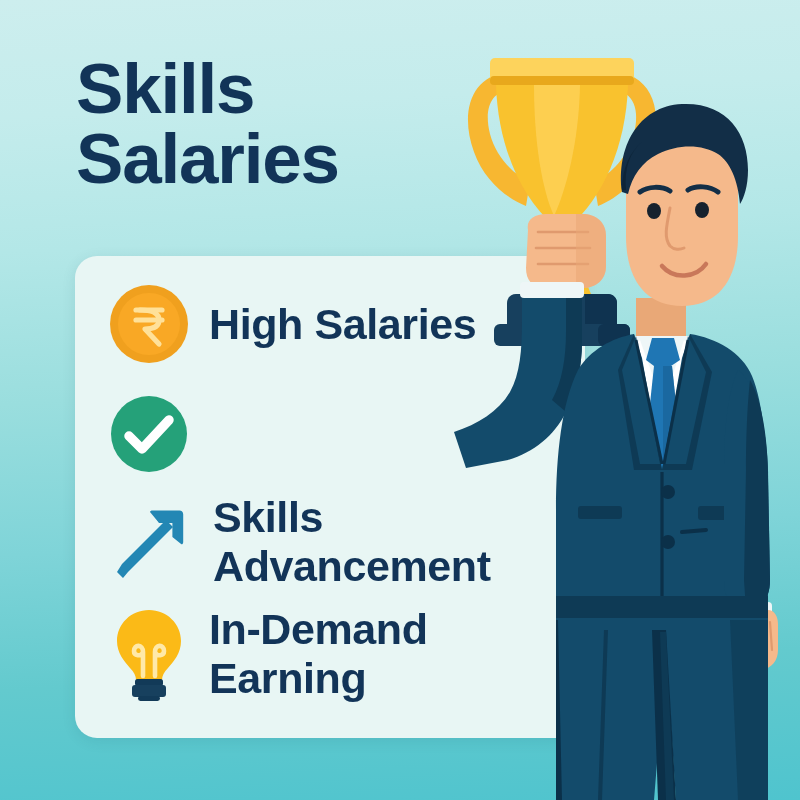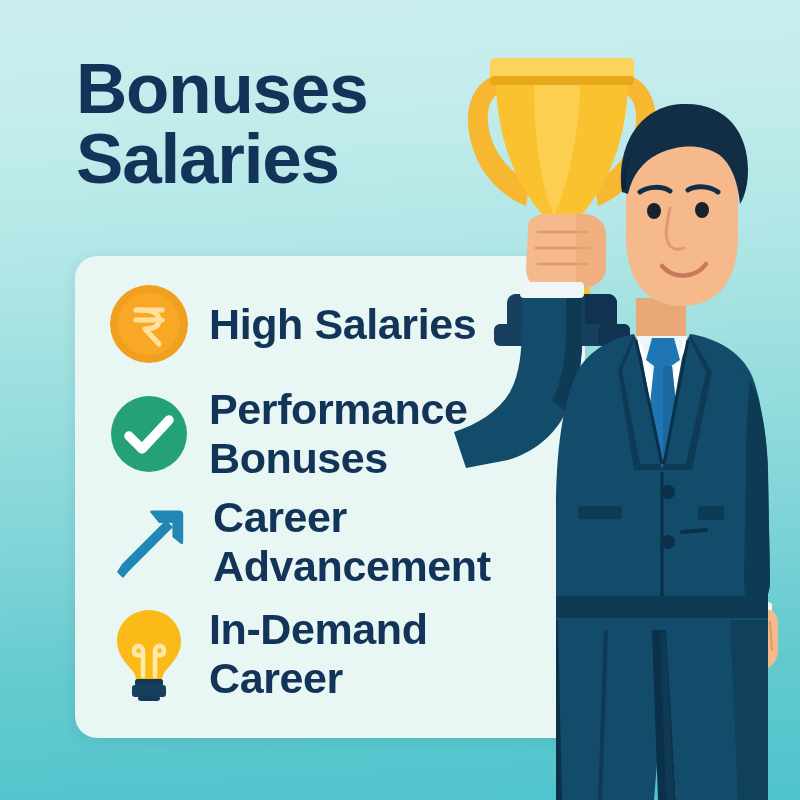--- a/index.html
+++ b/index.html
@@ -103,7 +103,7 @@
 <div id="canvas">
 
   <div id="title">
-    <span class="tline">Bonuses</span>
+    <span class="tline">Skills</span>
     <span class="tline">Salaries</span>
   </div>
 

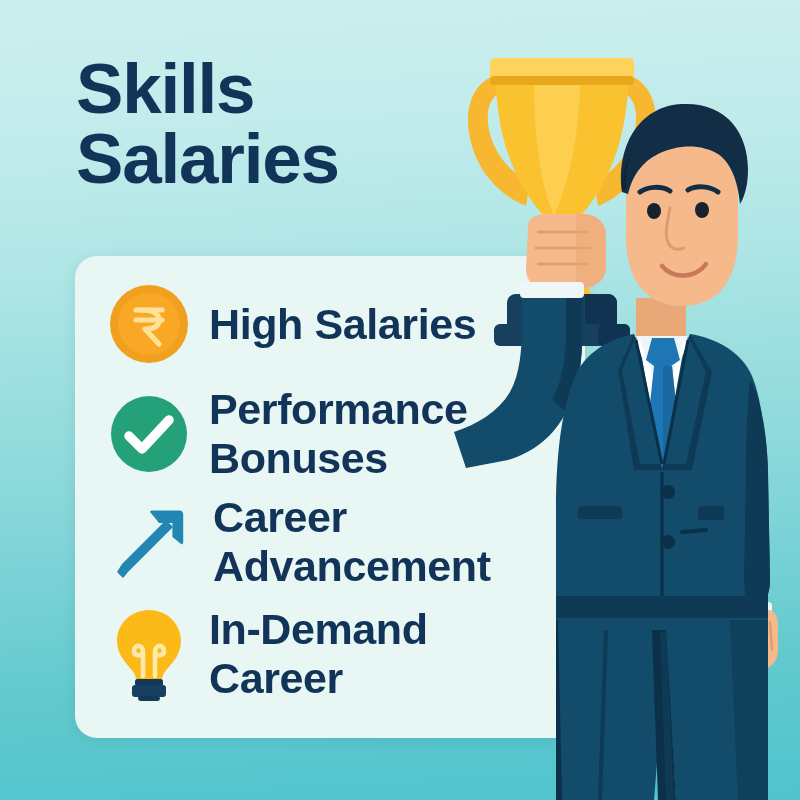--- a/index.html
+++ b/index.html
@@ -132,7 +132,6 @@
             <path d="M22 44 L35 57 L62 28" fill="none" stroke="#ffffff" stroke-width="9.5" stroke-linecap="round" stroke-linejoin="round"></path>
           </svg>
         </span>
-        <span class="row-label">Performance Bonuses</span>
       </div>
 
       <div class="row row-2">

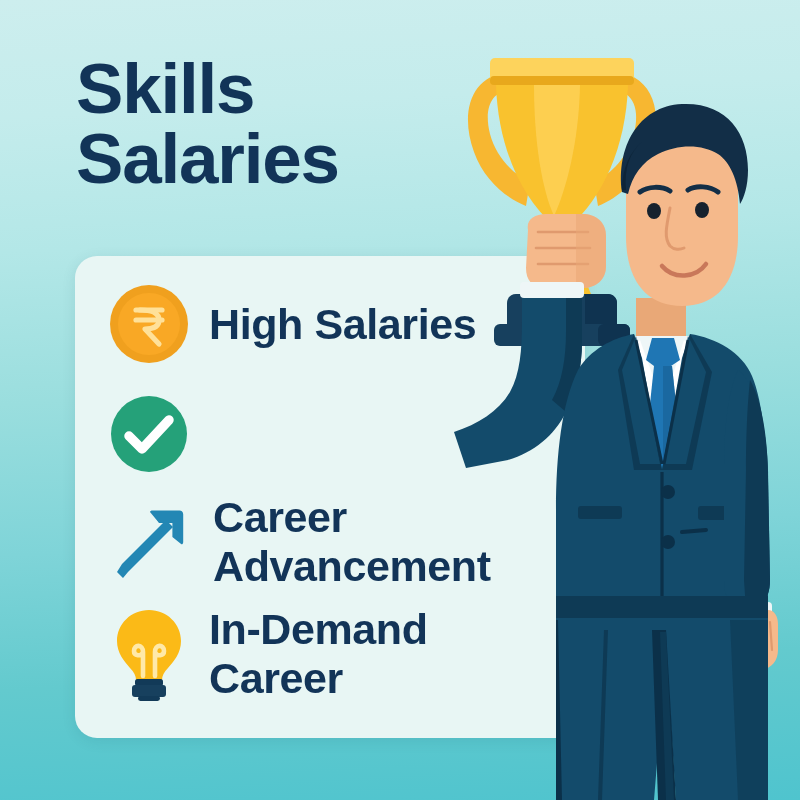--- a/index.html
+++ b/index.html
@@ -145,7 +145,7 @@
             </g>
           </svg>
         </span>
-        <span class="row-label">Career Advancement</span>
+        <span class="row-label">Skills Advancement</span>
       </div>
 
       <div class="row row-3">

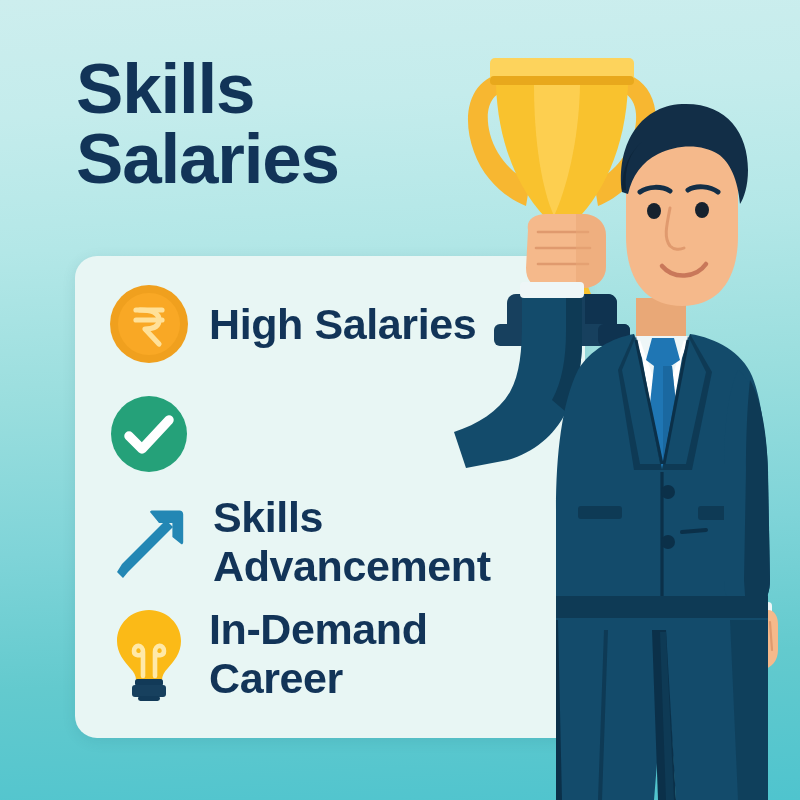--- a/index.html
+++ b/index.html
@@ -162,7 +162,7 @@
             <rect x="28" y="90" width="22" height="5" rx="2.4" fill="#123a58"></rect>
           </svg>
         </span>
-        <span class="row-label">In-Demand Career</span>
+        <span class="row-label">In-Demand Earning</span>
       </div>
 
     </div>

